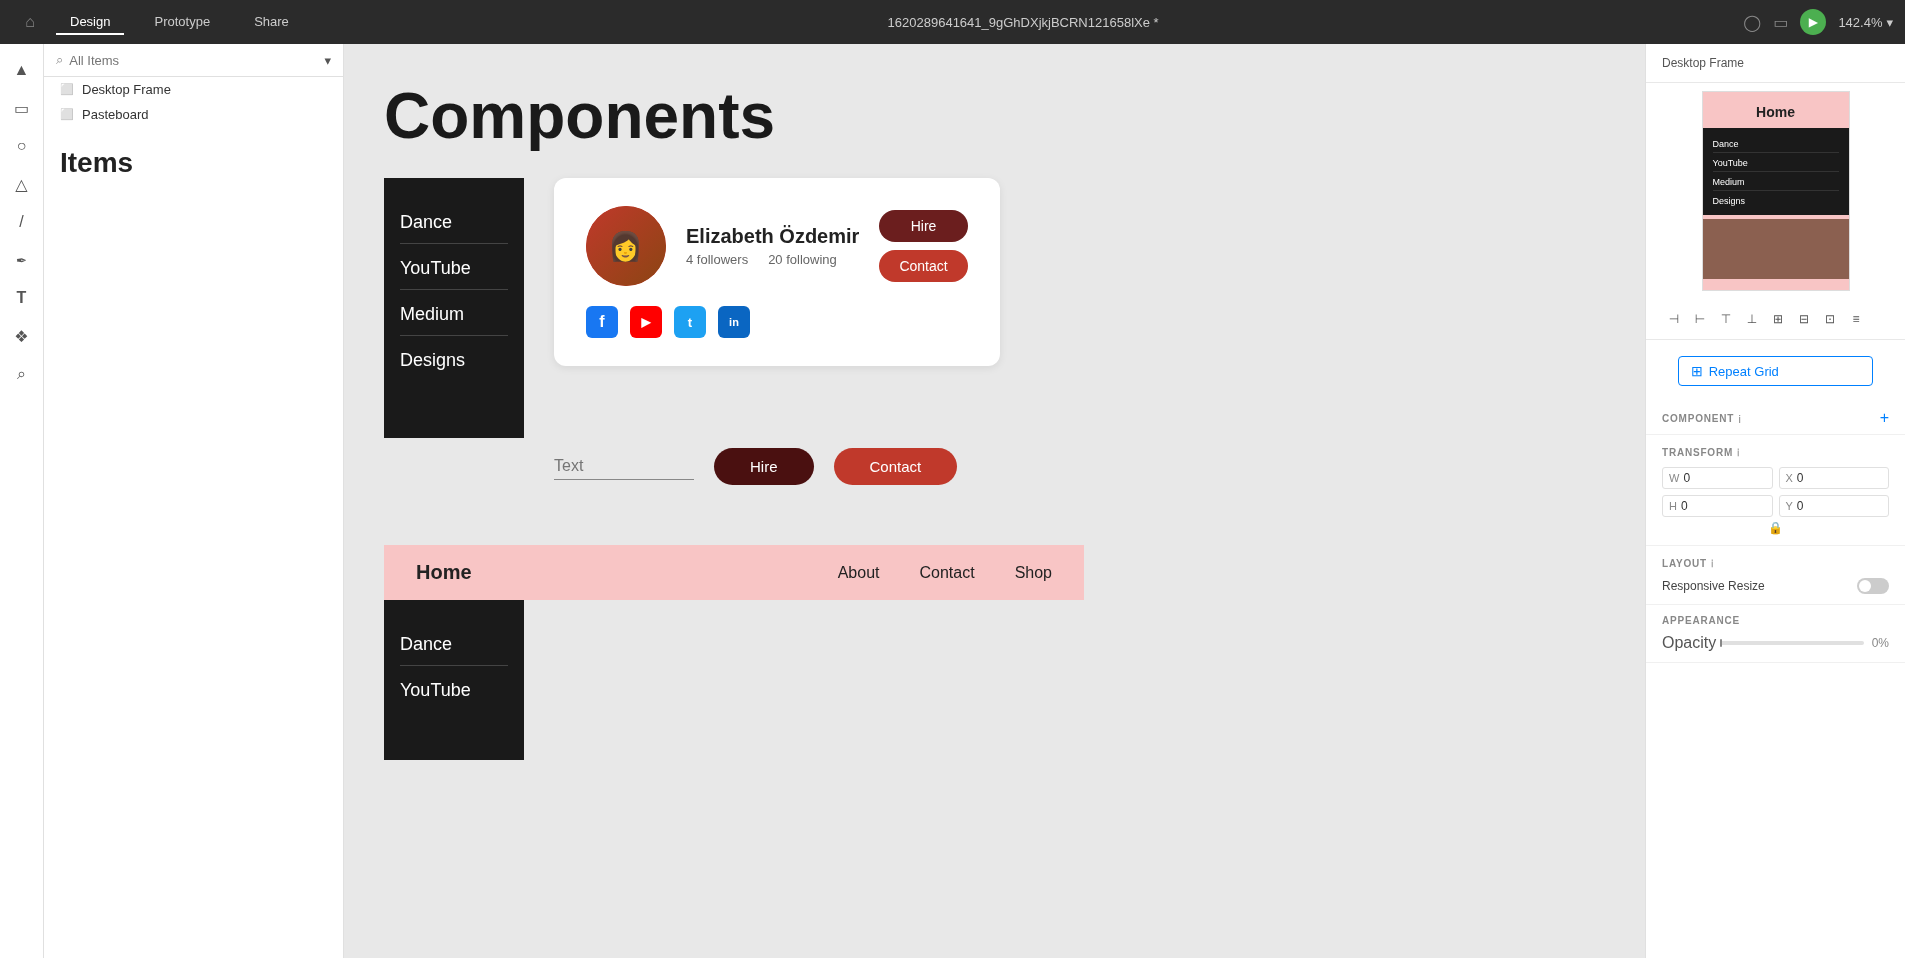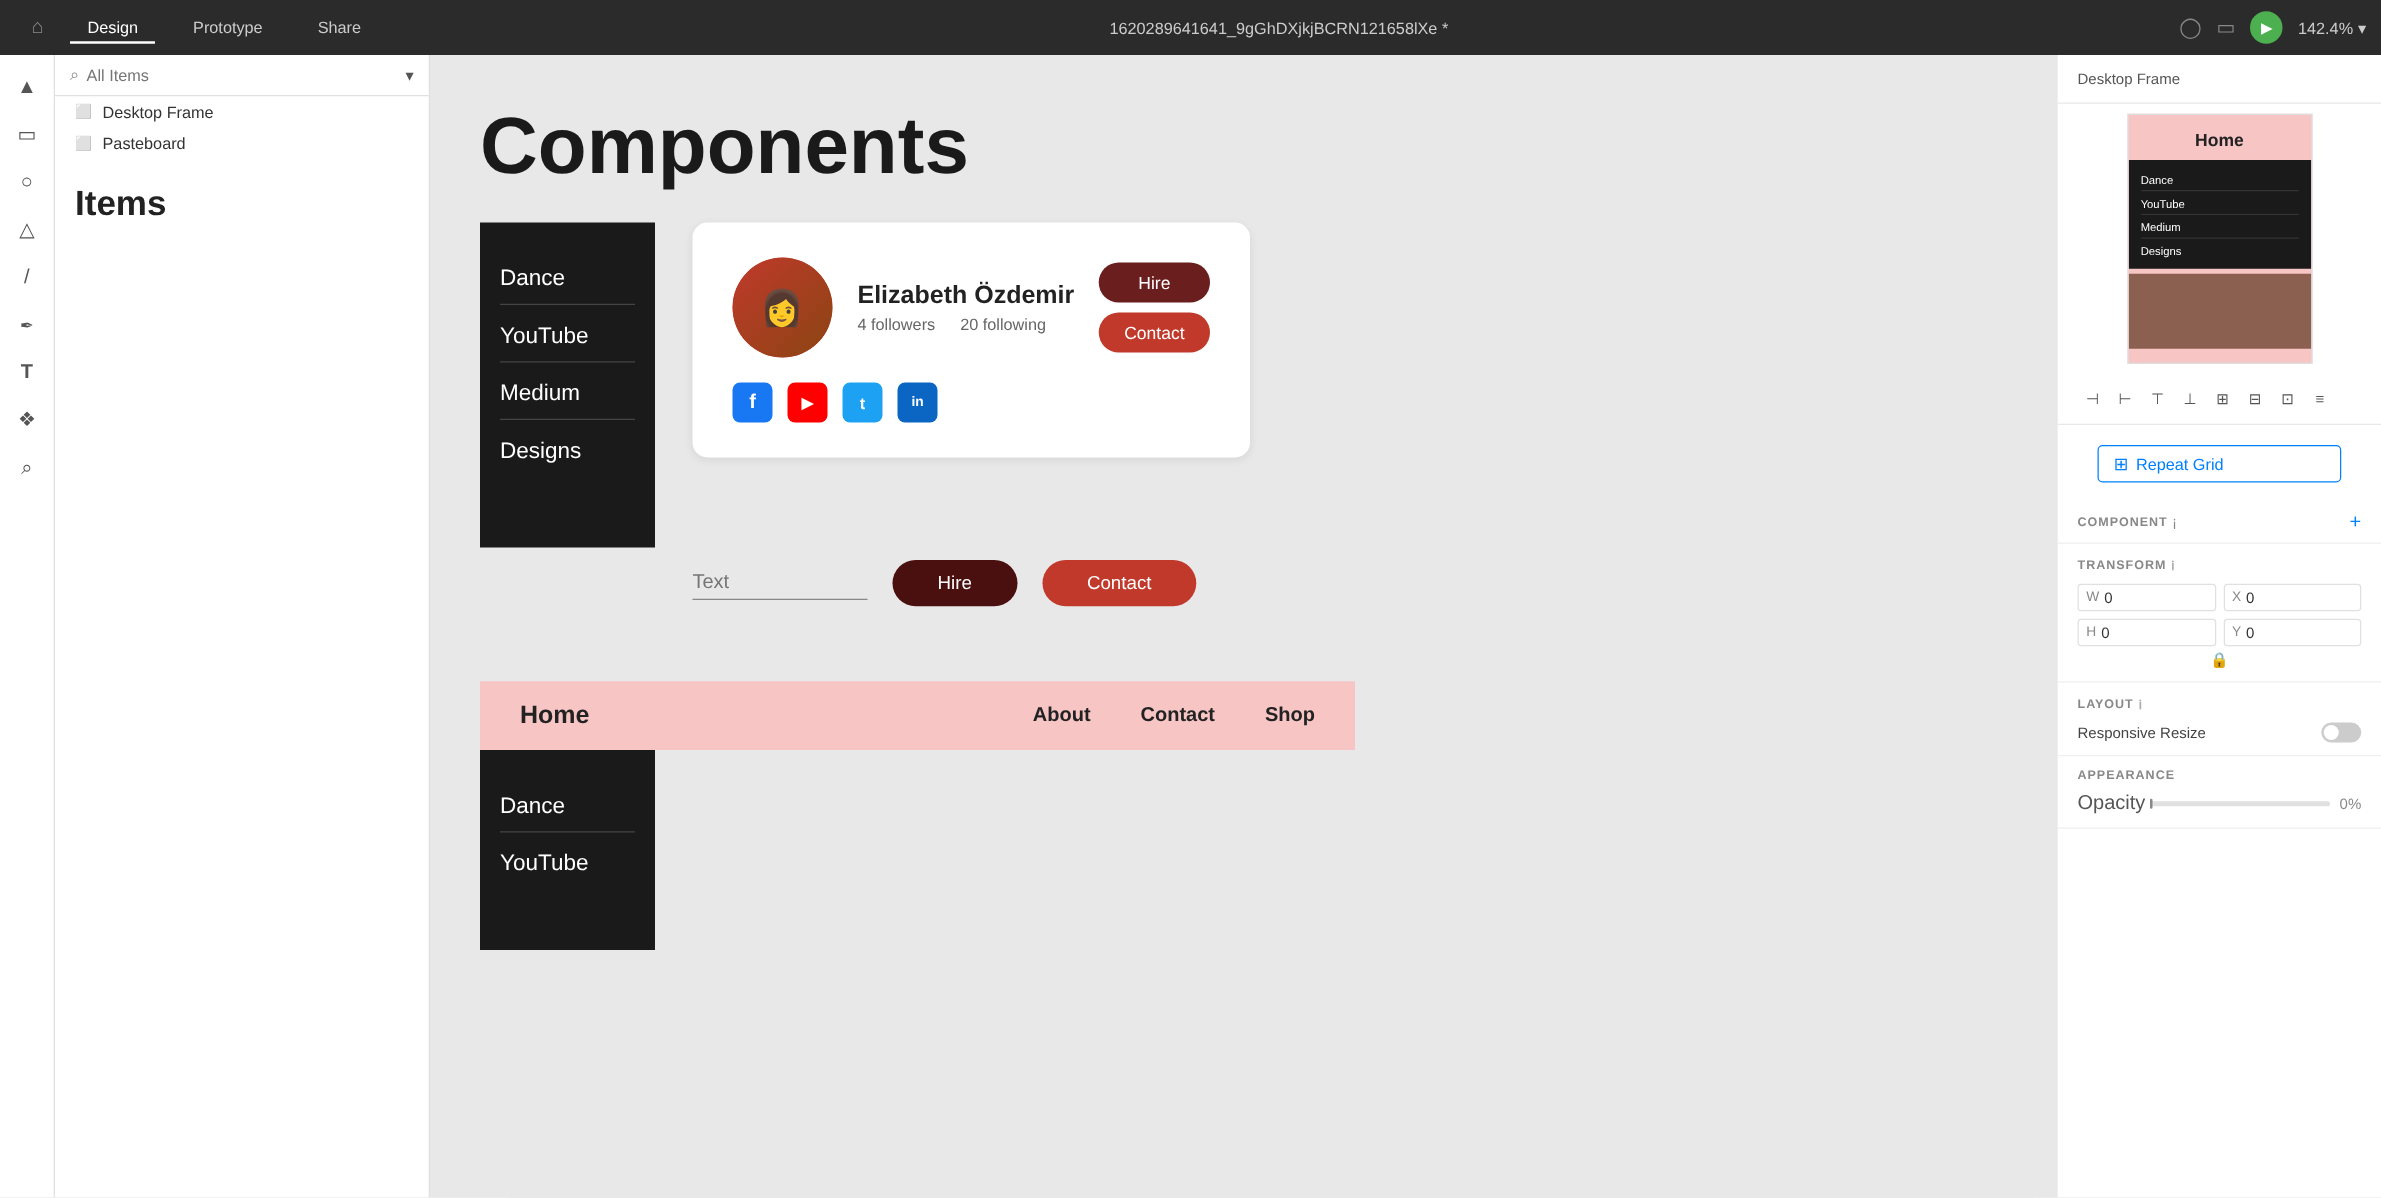--- a/index.html
+++ b/index.html
@@ -129,7 +129,7 @@
       display: flex; gap: 40px;
     }
     .nav-bar-link {
-      font-size: 16px; color: #222; cursor: pointer; font-weight: bold;
+      font-size: 16px; color: #222; cursor: pointer;
     }
 
     

